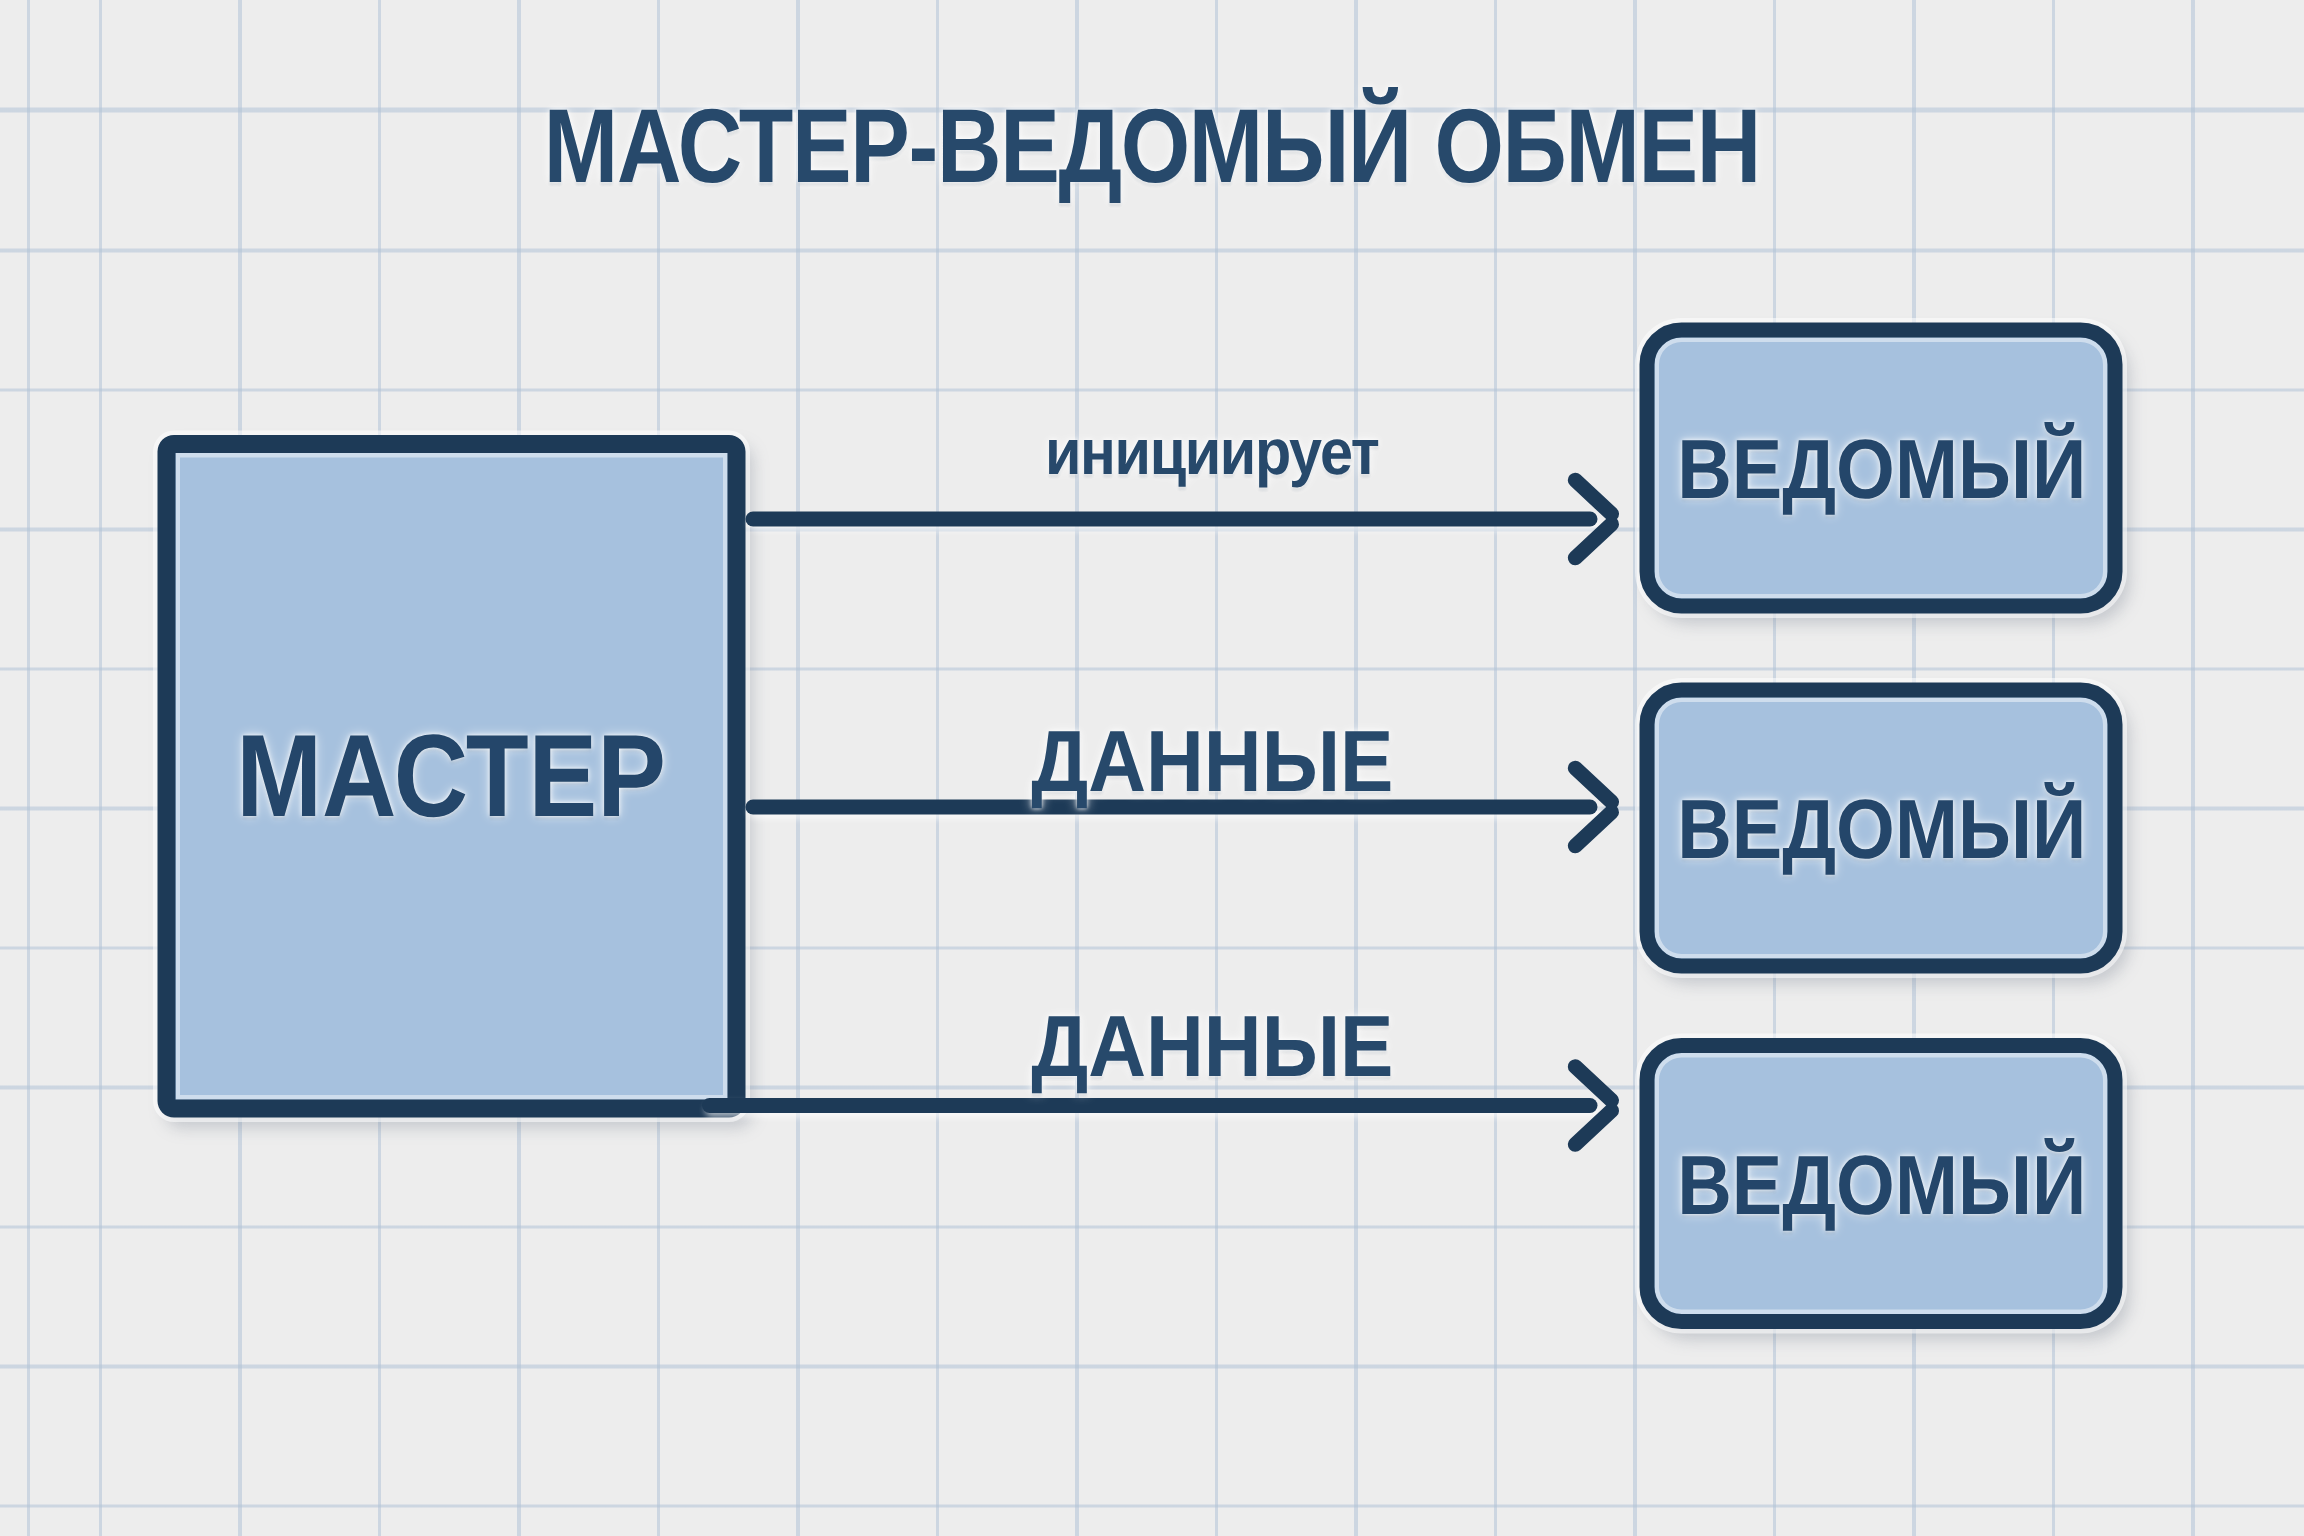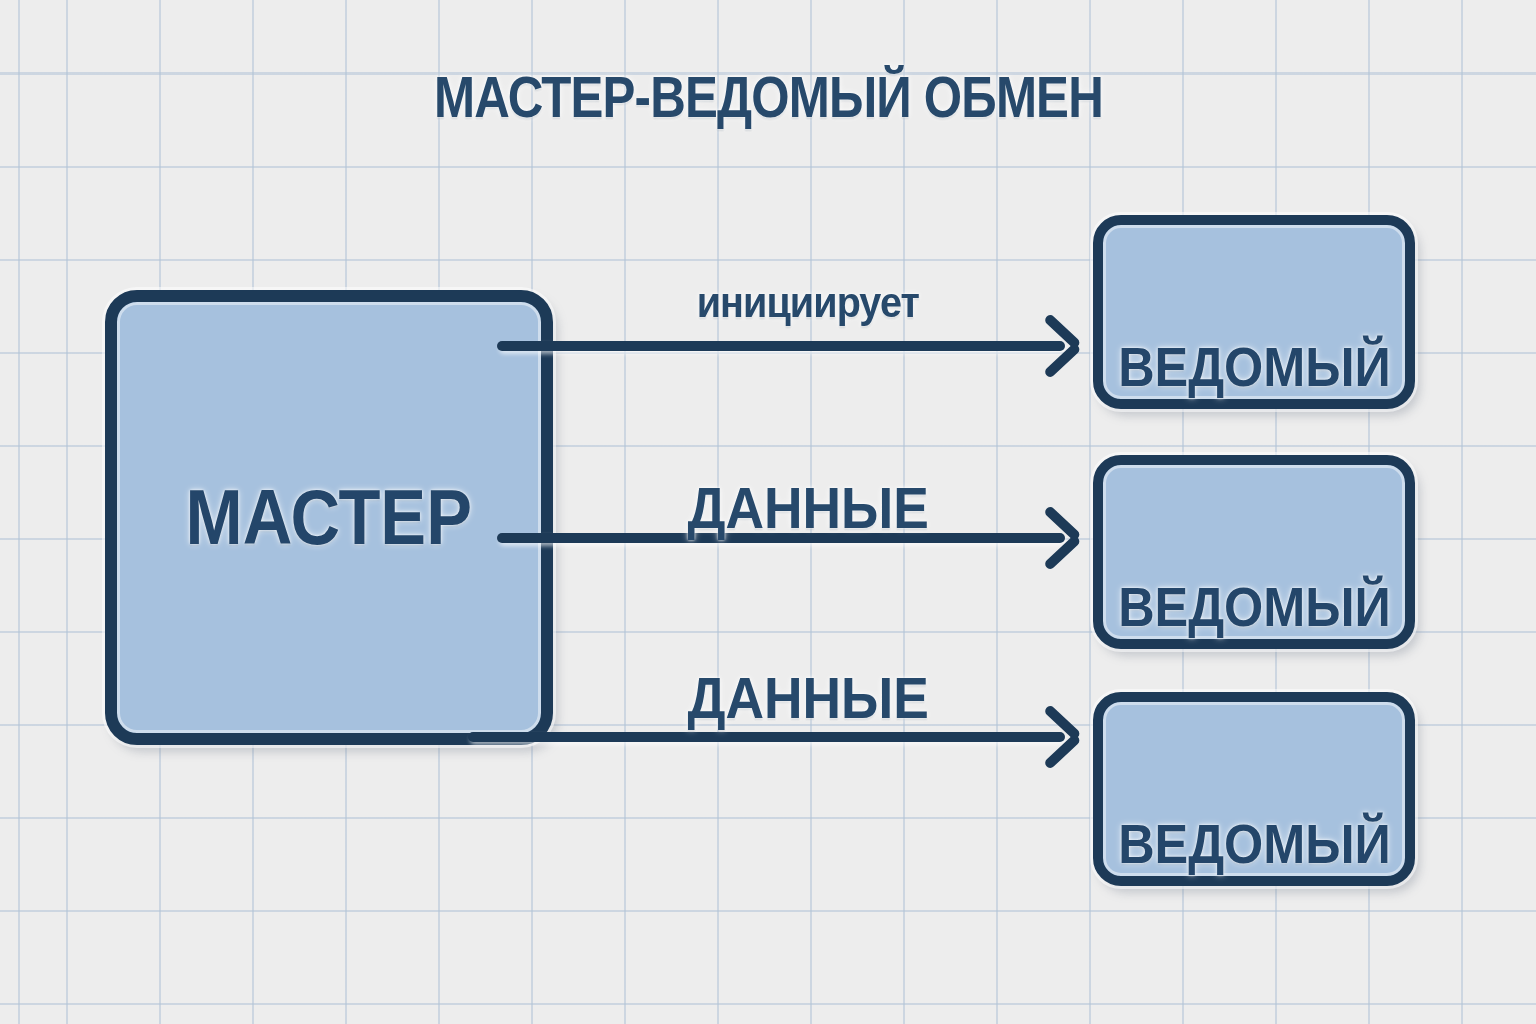--- a/index.html
+++ b/index.html
@@ -26,7 +26,7 @@
     position: absolute;
     top: 61px; left: 0; width: 100%;
     text-align: center;
-    font-size: 58px; line-height: 72px;
+    font-size: 70px; line-height: 72px;
     color: #27496b;
     letter-spacing: -1px;
   }

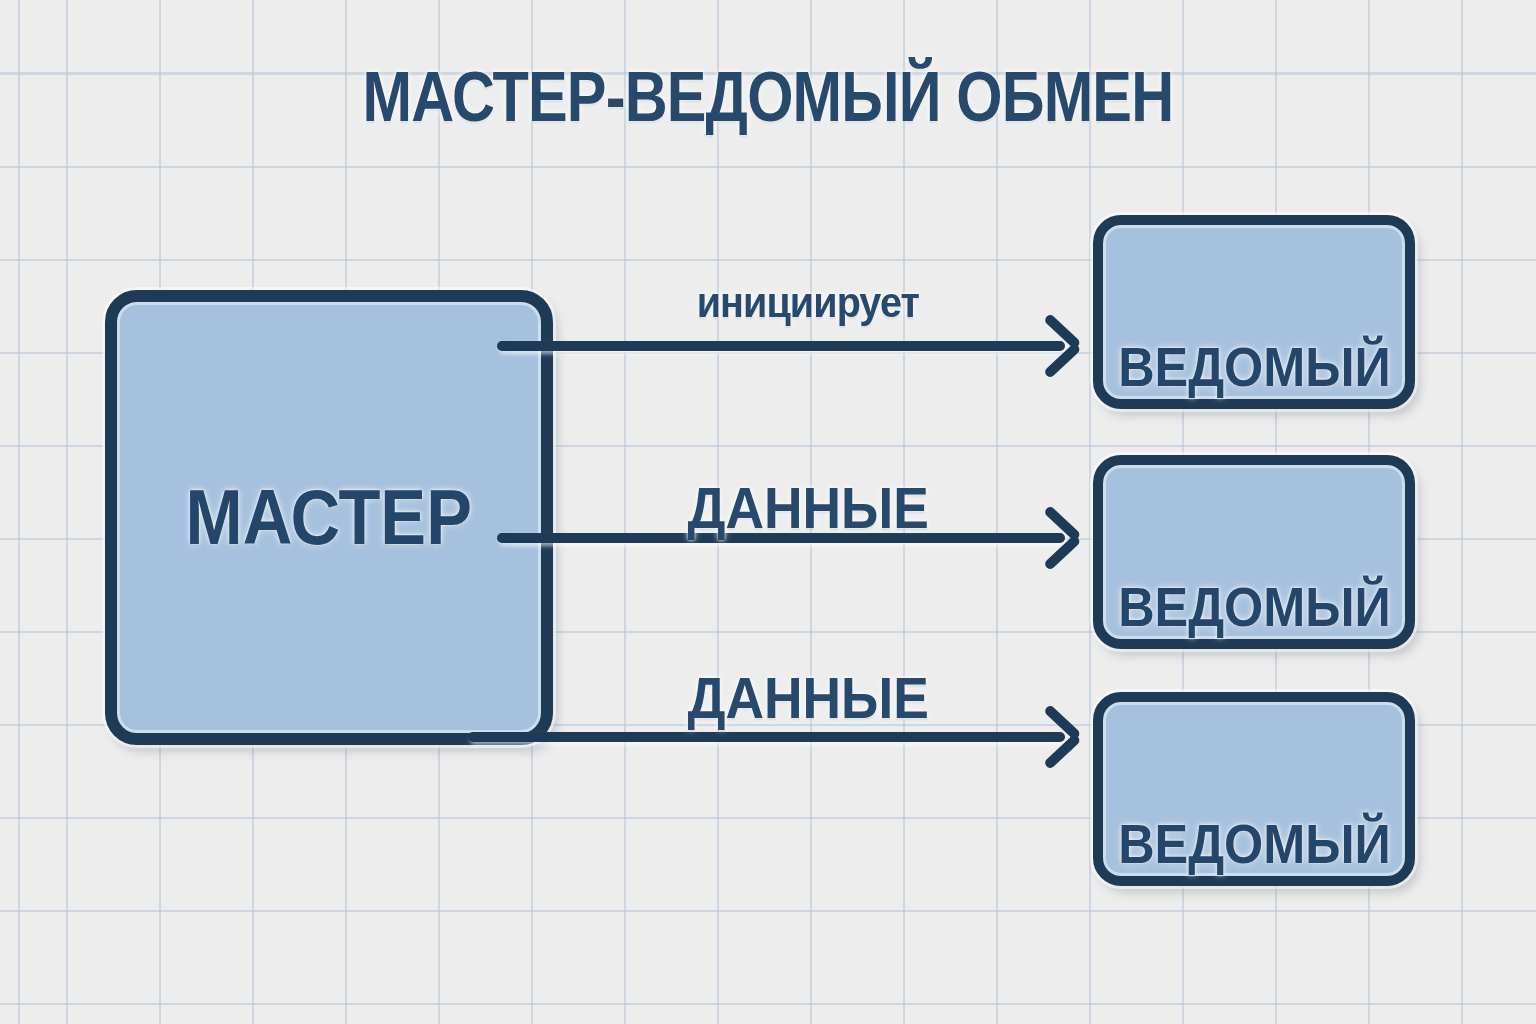--- a/index.html
+++ b/index.html
@@ -46,7 +46,7 @@
       inset 0 0 0 3px rgba(255,255,255,.45);
   }
   .master { left: 105px; top: 290px; width: 448px; height: 455px; }
-  .slave  { left: 1093px; width: 322px; height: 194px; border-width: 10px; border-radius: 28px; align-items: flex-end; }
+  .slave  { left: 1093px; width: 322px; height: 194px; border-width: 10px; border-radius: 28px; }
   .slave-1 { top: 215px; }
   .slave-2 { top: 455px; }
   .slave-3 { top: 692px; }

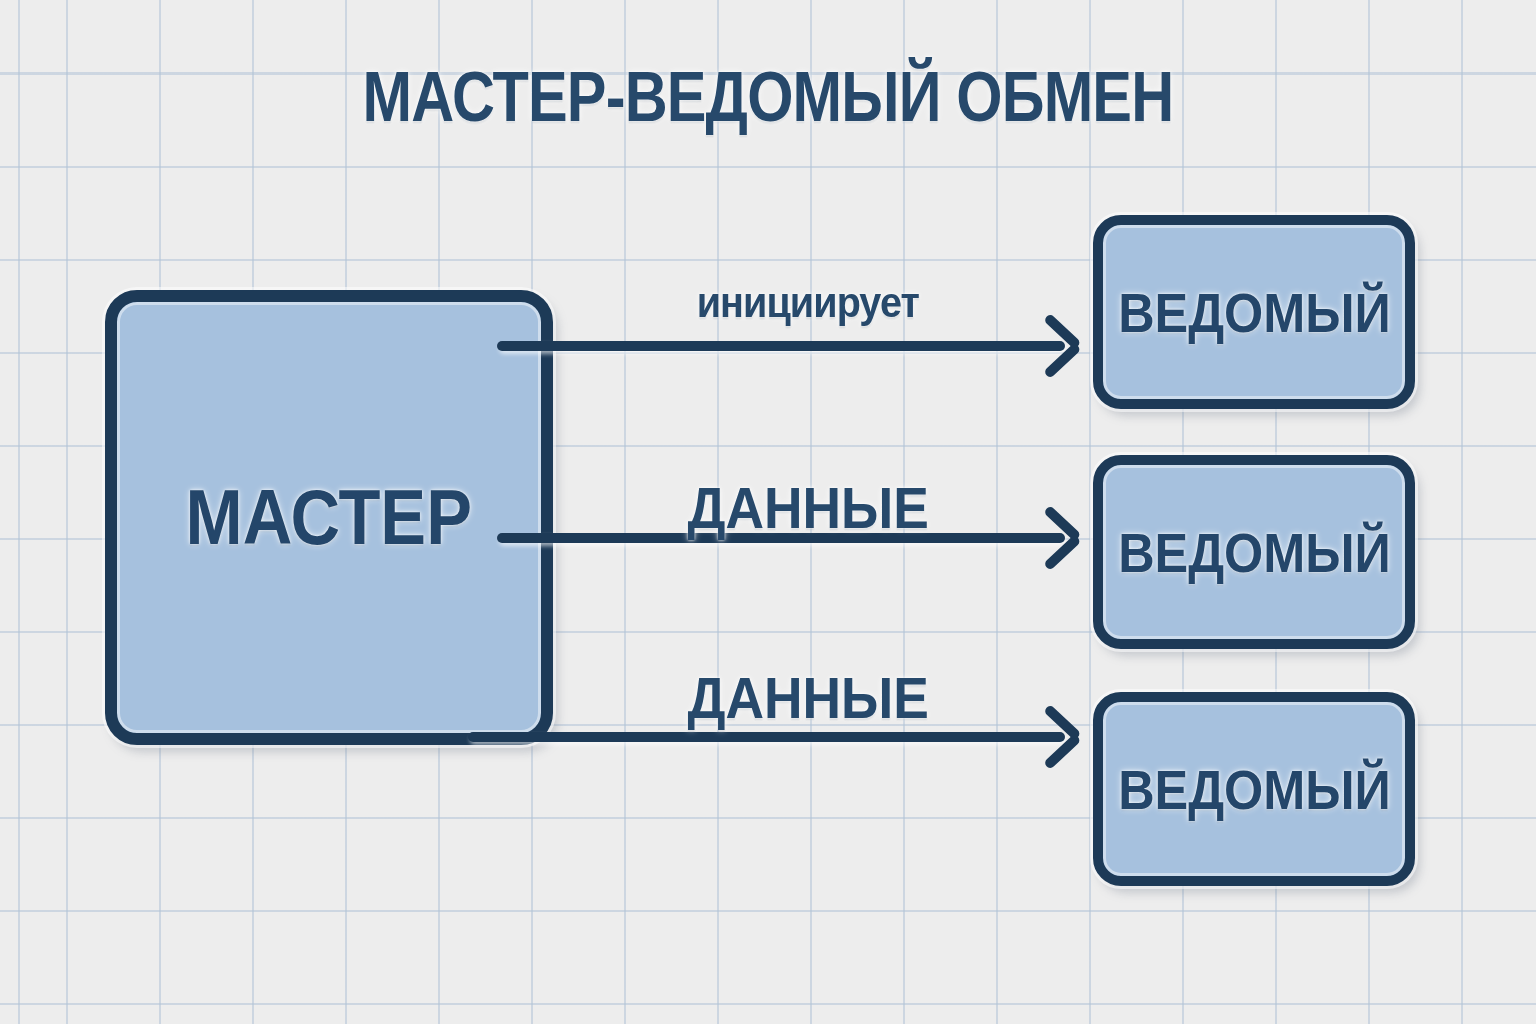--- a/index.html
+++ b/index.html
@@ -45,7 +45,7 @@
       5px 7px 10px rgba(125,135,150,.35),
       inset 0 0 0 3px rgba(255,255,255,.45);
   }
-  .master { left: 105px; top: 290px; width: 448px; height: 455px; }
+  .master { left: 105px; top: 290px; width: 392px; height: 455px; border-radius: 11px; }
   .slave  { left: 1093px; width: 322px; height: 194px; border-width: 10px; border-radius: 28px; }
   .slave-1 { top: 215px; }
   .slave-2 { top: 455px; }

